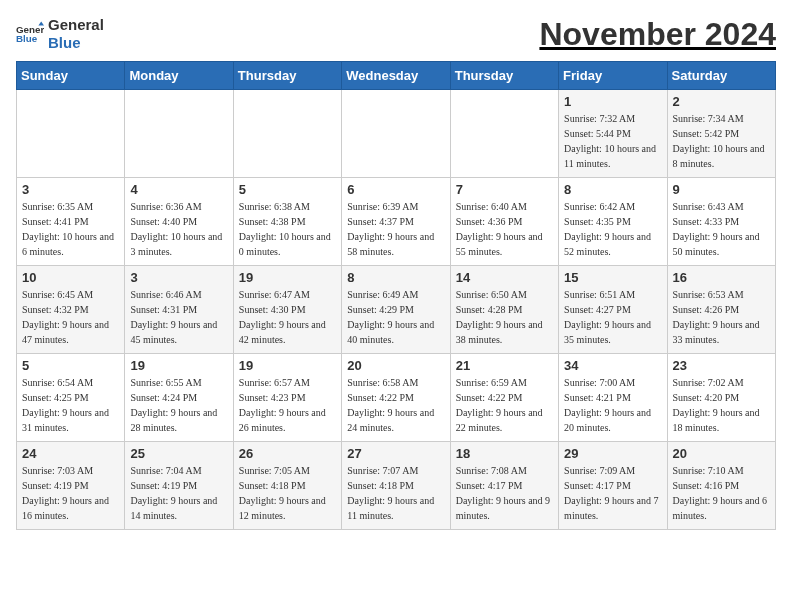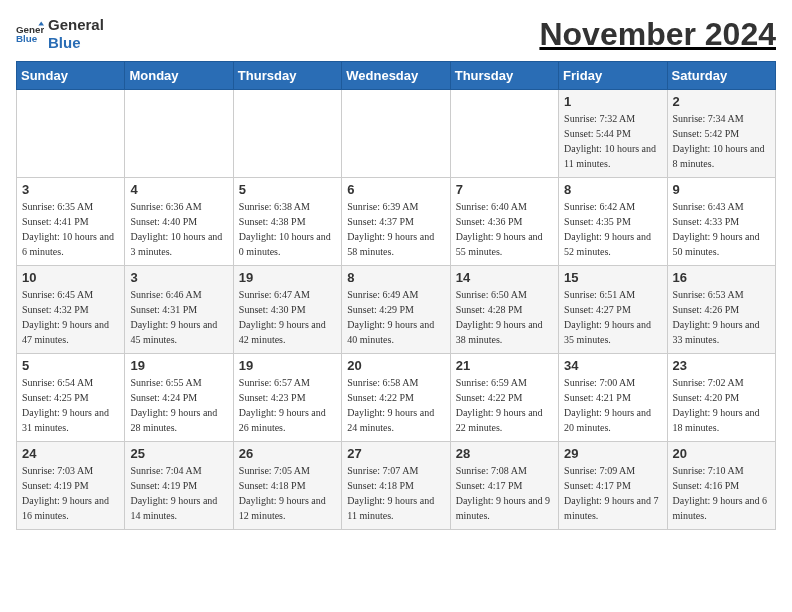--- a/index.html
+++ b/index.html
@@ -240,7 +240,7 @@
           <div class="day-info">Sunrise: 7:07 AM<br>Sunset: 4:18 PM<br>Daylight: 9 hours and 11 minutes.</div>
         </td>
         <td>
-          <span class="day-num">28</span>
+          <span class="day-num">18</span>
           <div class="day-info">Sunrise: 7:08 AM<br>Sunset: 4:17 PM<br>Daylight: 9 hours and 9 minutes.</div>
         </td>
         <td>

